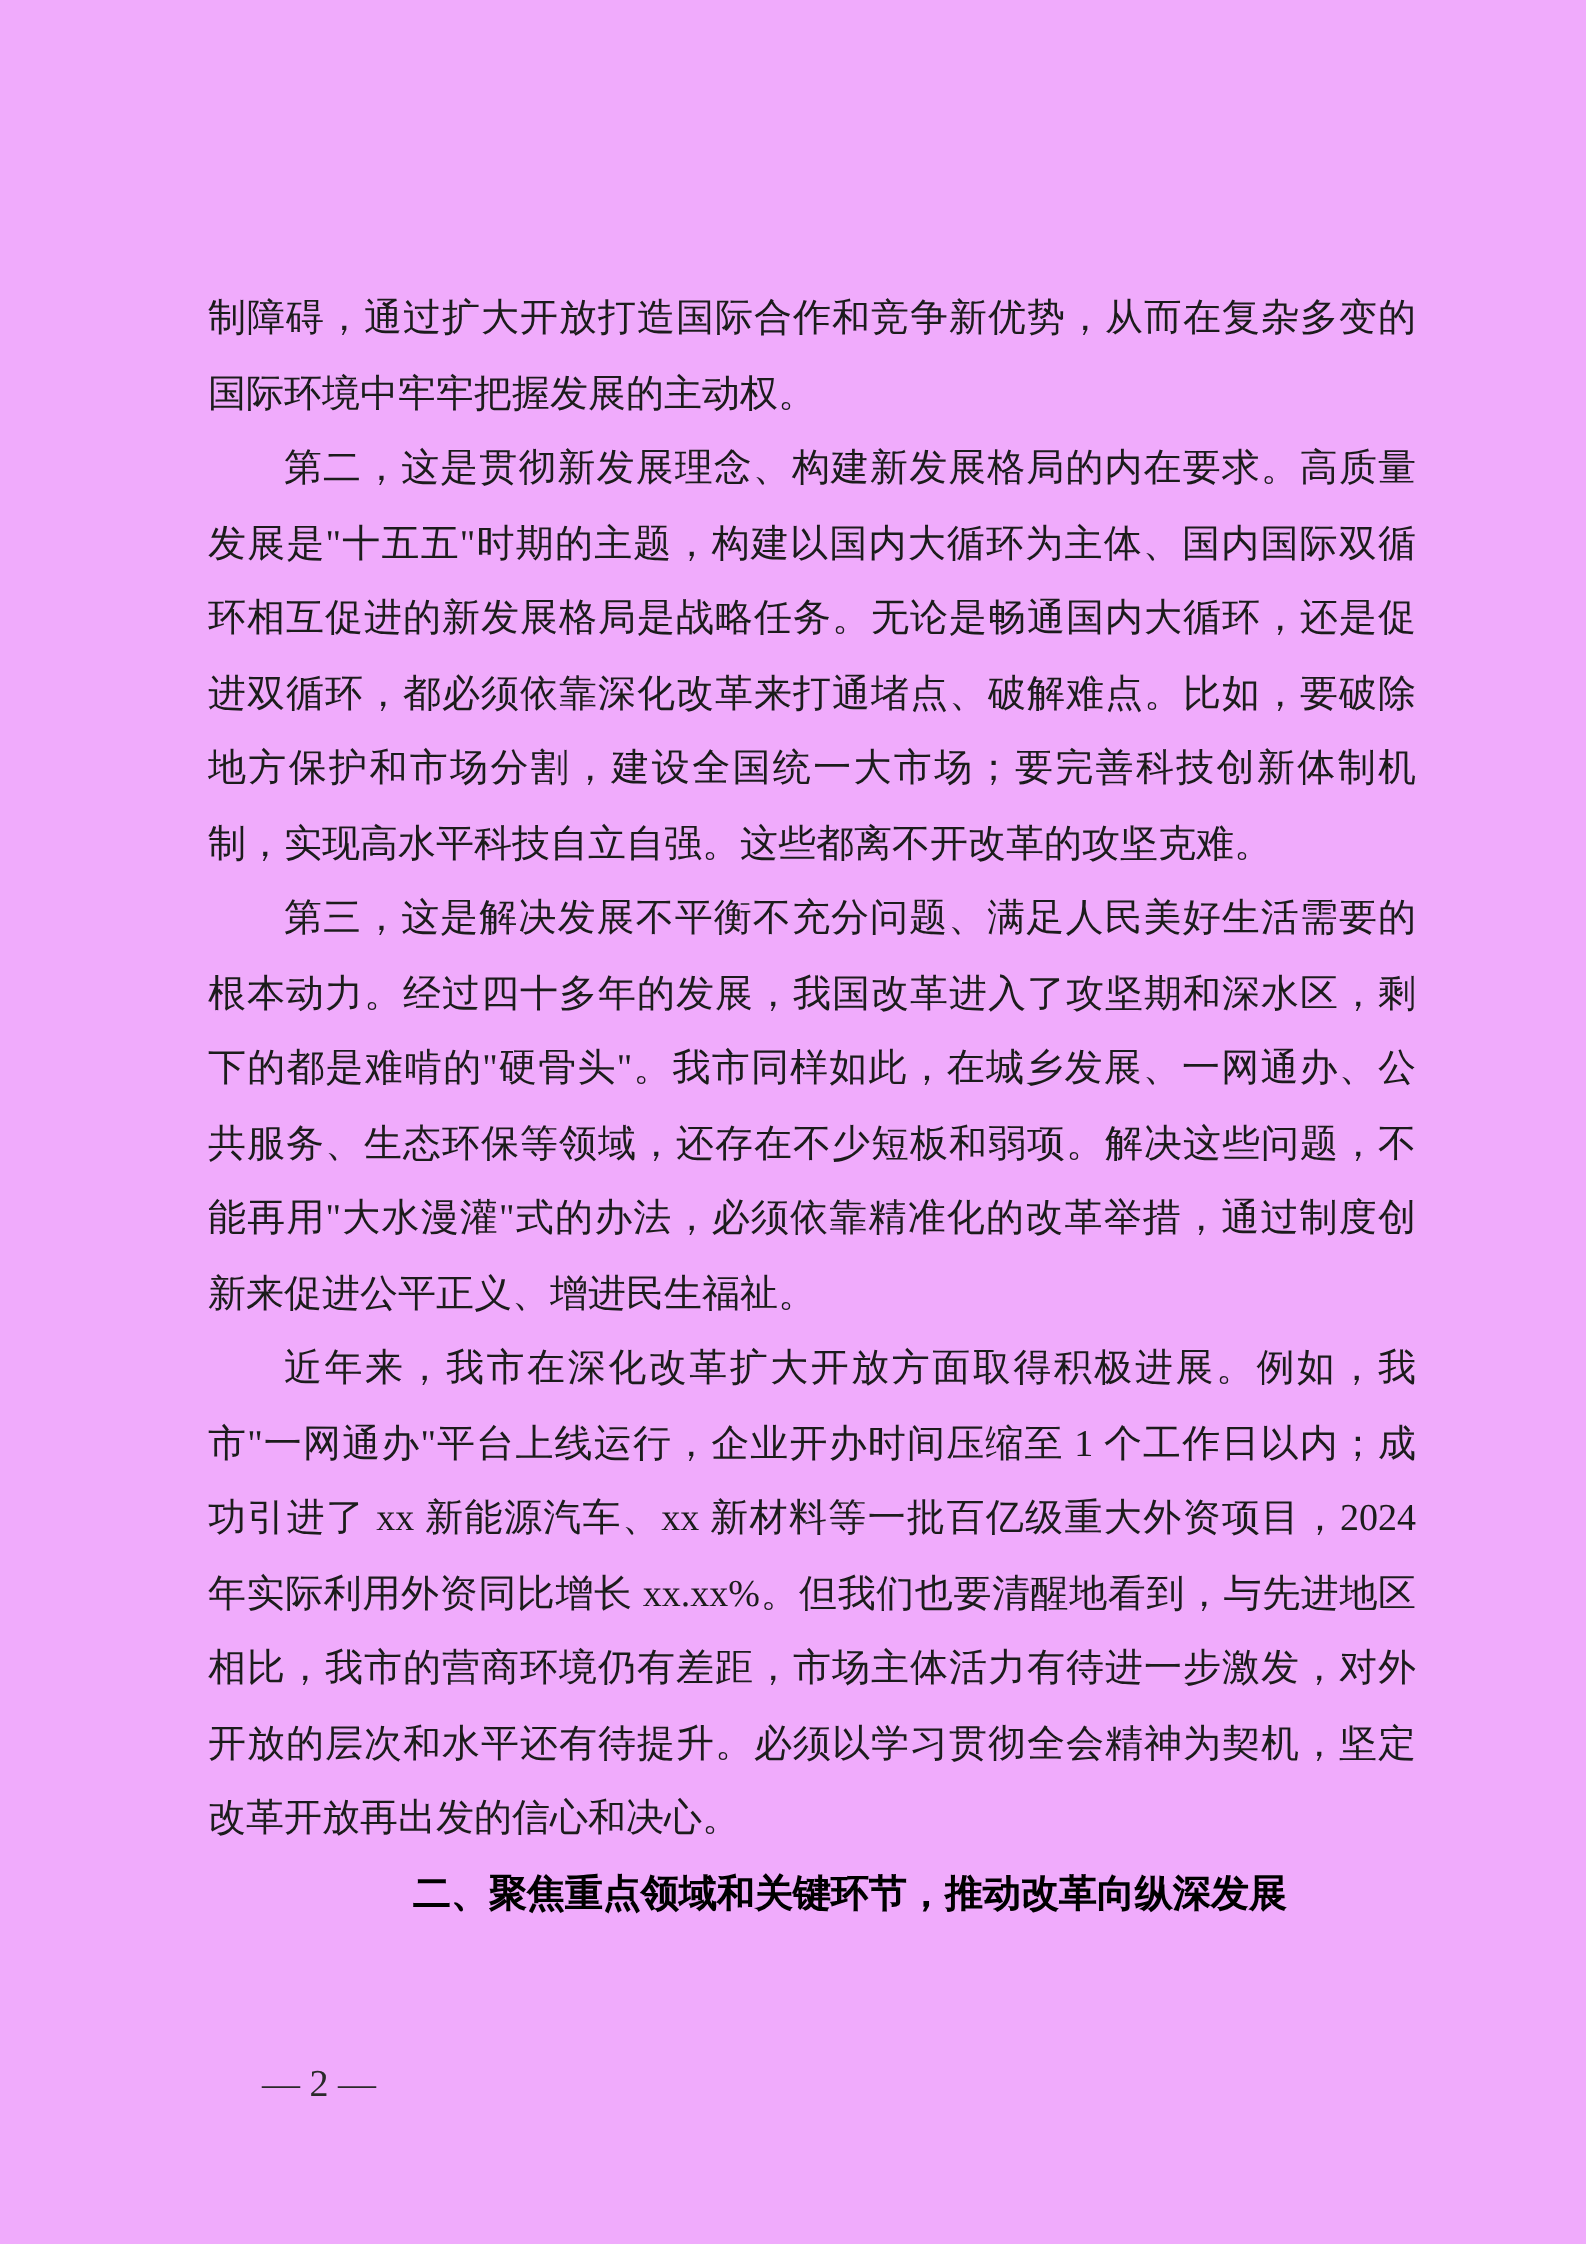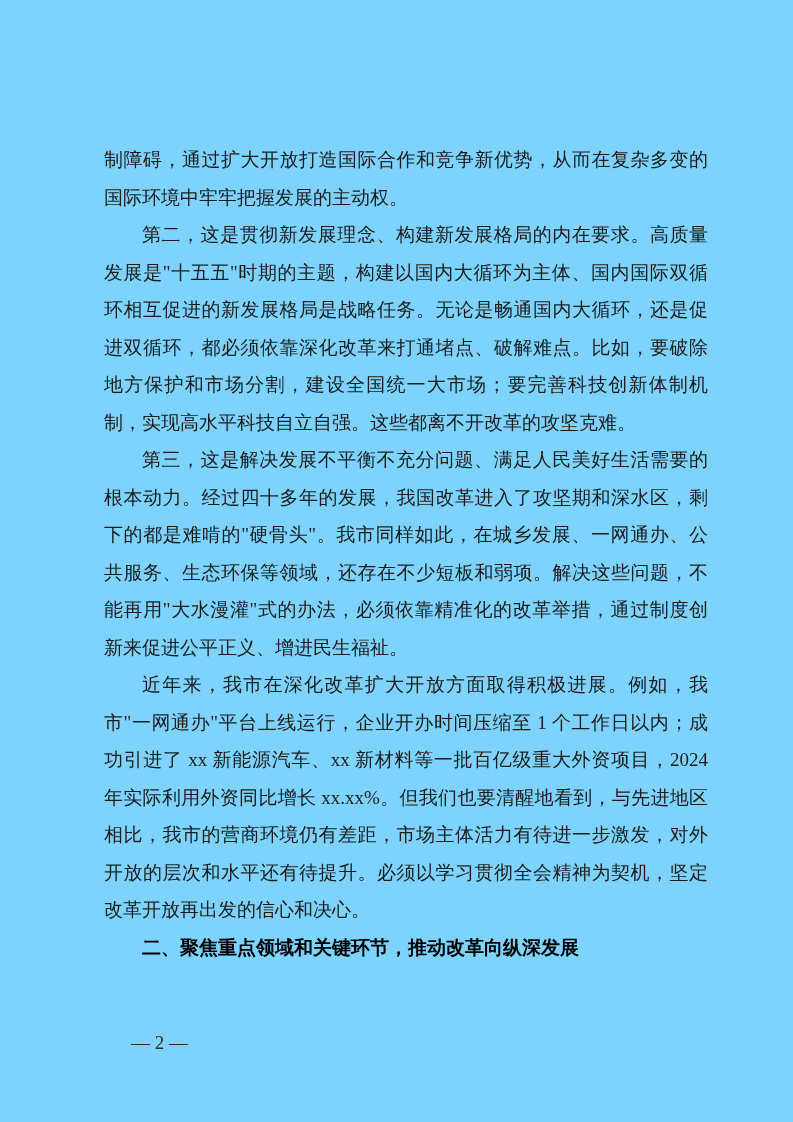--- a/index.html
+++ b/index.html
@@ -11,7 +11,7 @@
     position: relative;
     width: 793px;
     height: 1122px;
-    background: #7dd3fc;
+    background: #f0abfc;
     overflow: hidden;
     font-family: "Liberation Serif", "DejaVu Serif", serif;
     color: #1c1c1c;

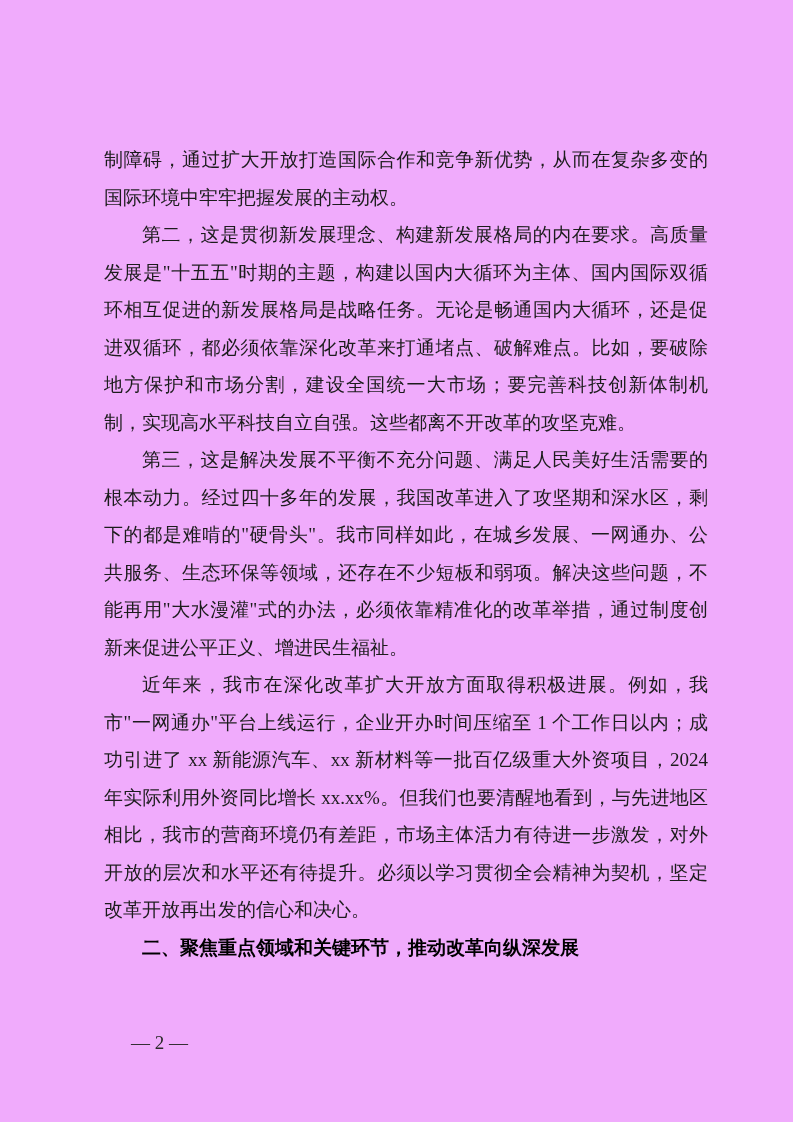--- a/index.html
+++ b/index.html
@@ -41,7 +41,7 @@
     font-family: "Liberation Sans", "DejaVu Sans", sans-serif;
     text-indent: 2em;
     color: #000000;
-    text-align: left;
+    text-align: center;
   }
   .footer {
     position: absolute;

